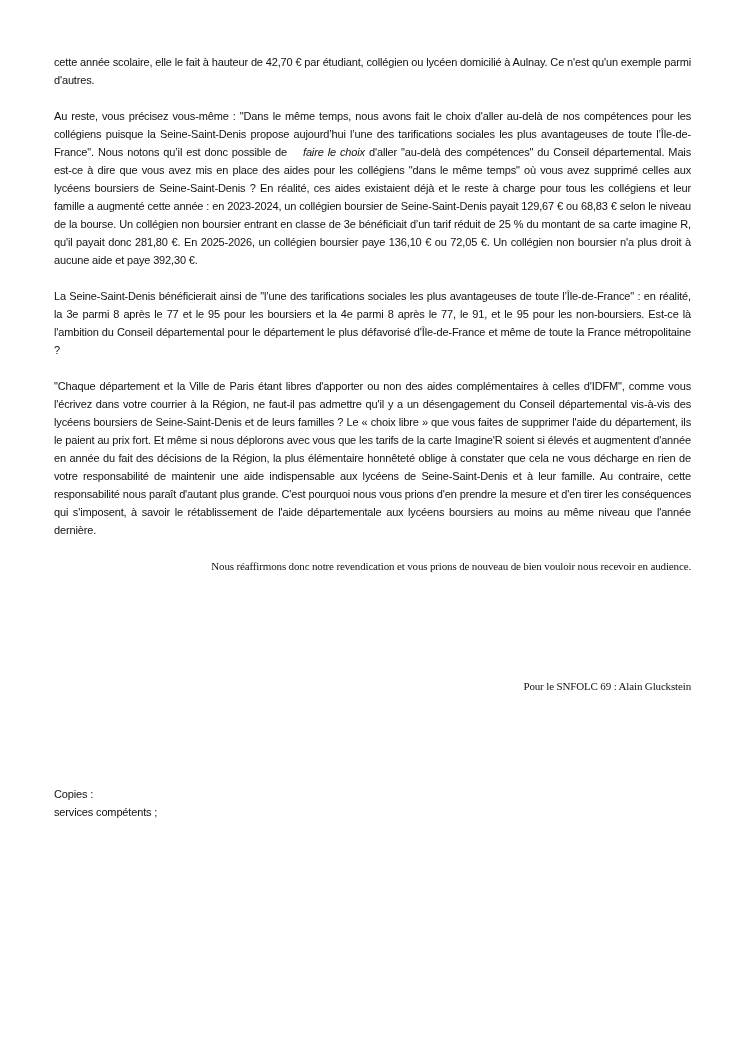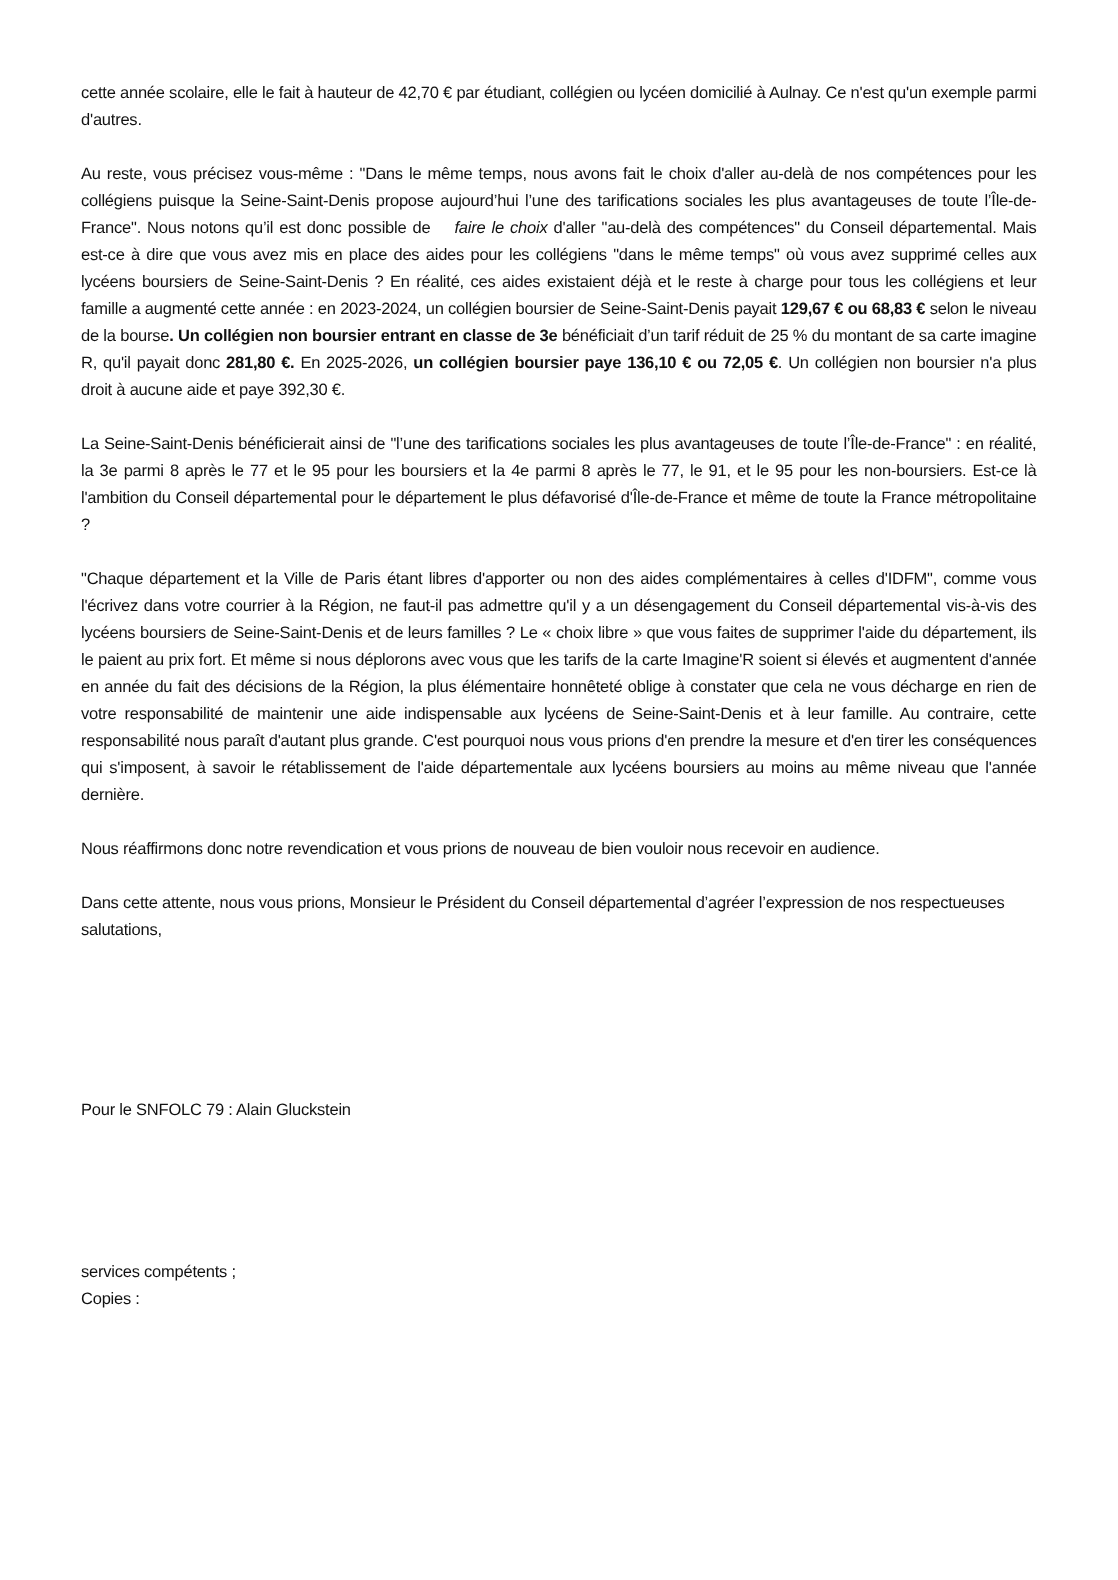--- a/index.html
+++ b/index.html
@@ -13,7 +13,7 @@
   p { margin: 0 0 18px 0; text-align: justify; }
   p.left { text-align: left; }
   .sig { margin: 0; }
-  b { font-weight: bold; }
+  b { font-weight: normal; }
   i { font-style: italic; margin-left: 12px; }
 </style>
 </head>

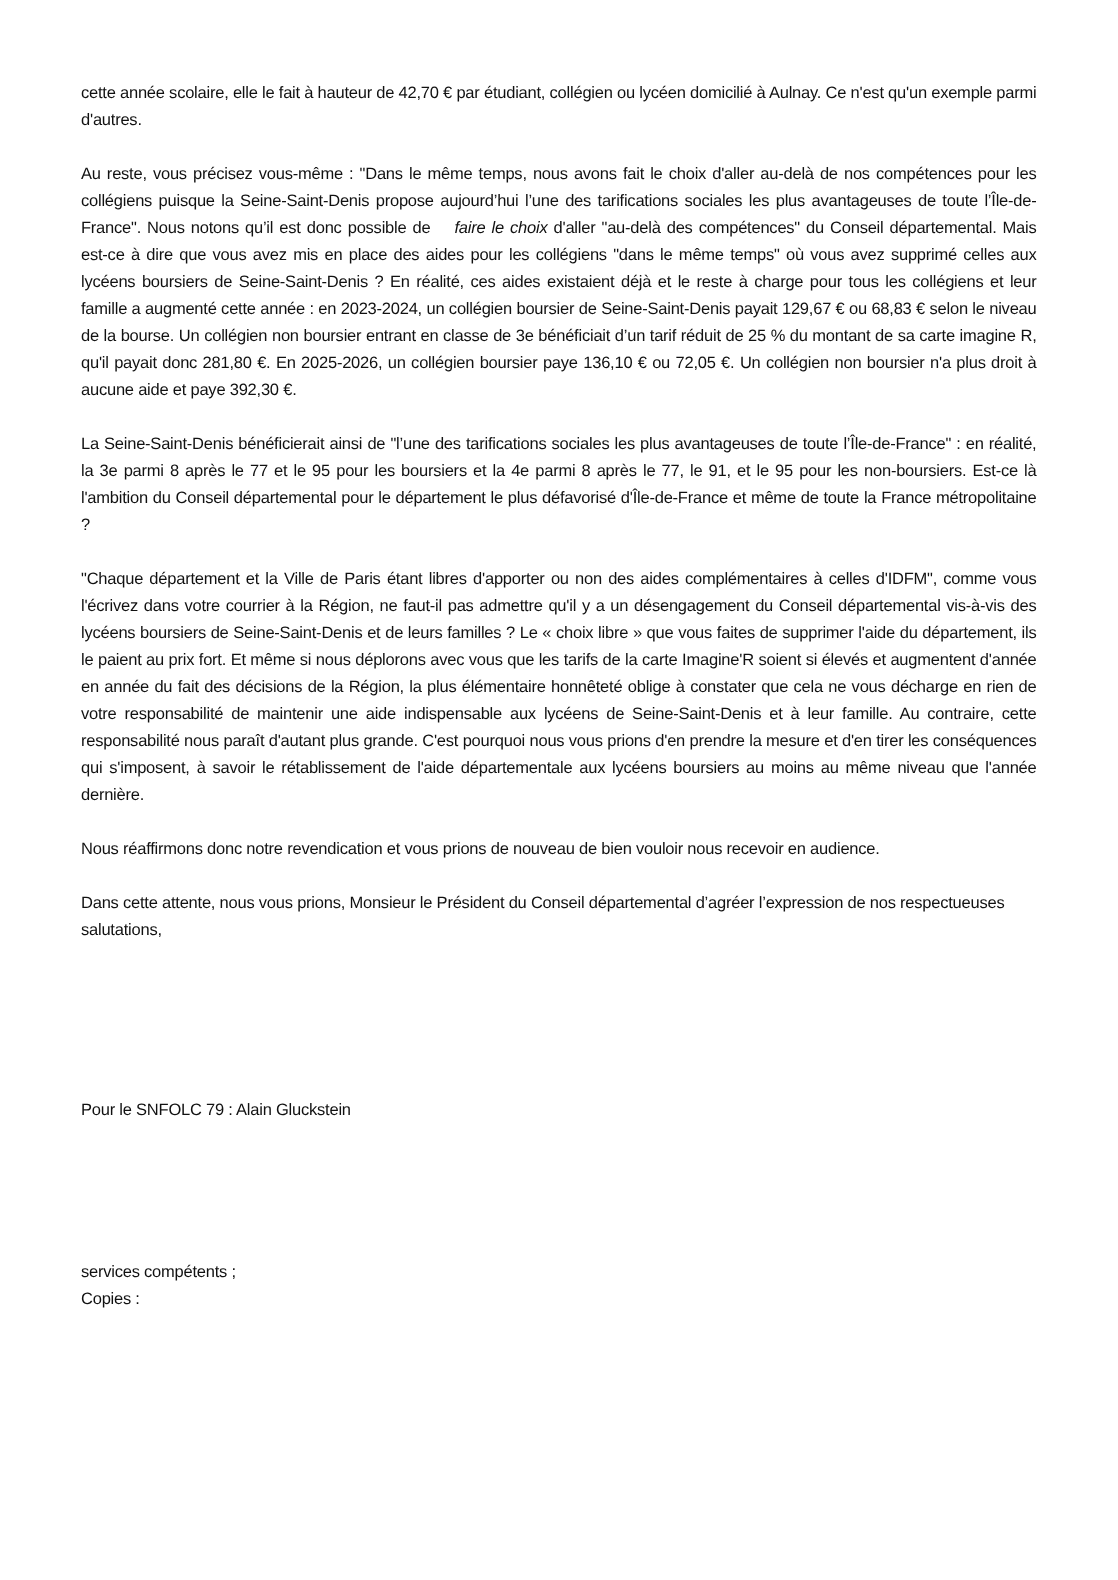--- a/index.html
+++ b/index.html
@@ -11,7 +11,7 @@
     letter-spacing: -0.15px;
   }
   p { margin: 0 0 18px 0; text-align: justify; }
-  p.left { text-align: left; }
+  p.left { text-align: right; font-family: Liberation Serif, serif; }
   .sig { margin: 0; }
   b { font-weight: normal; }
   i { font-style: italic; margin-left: 12px; }

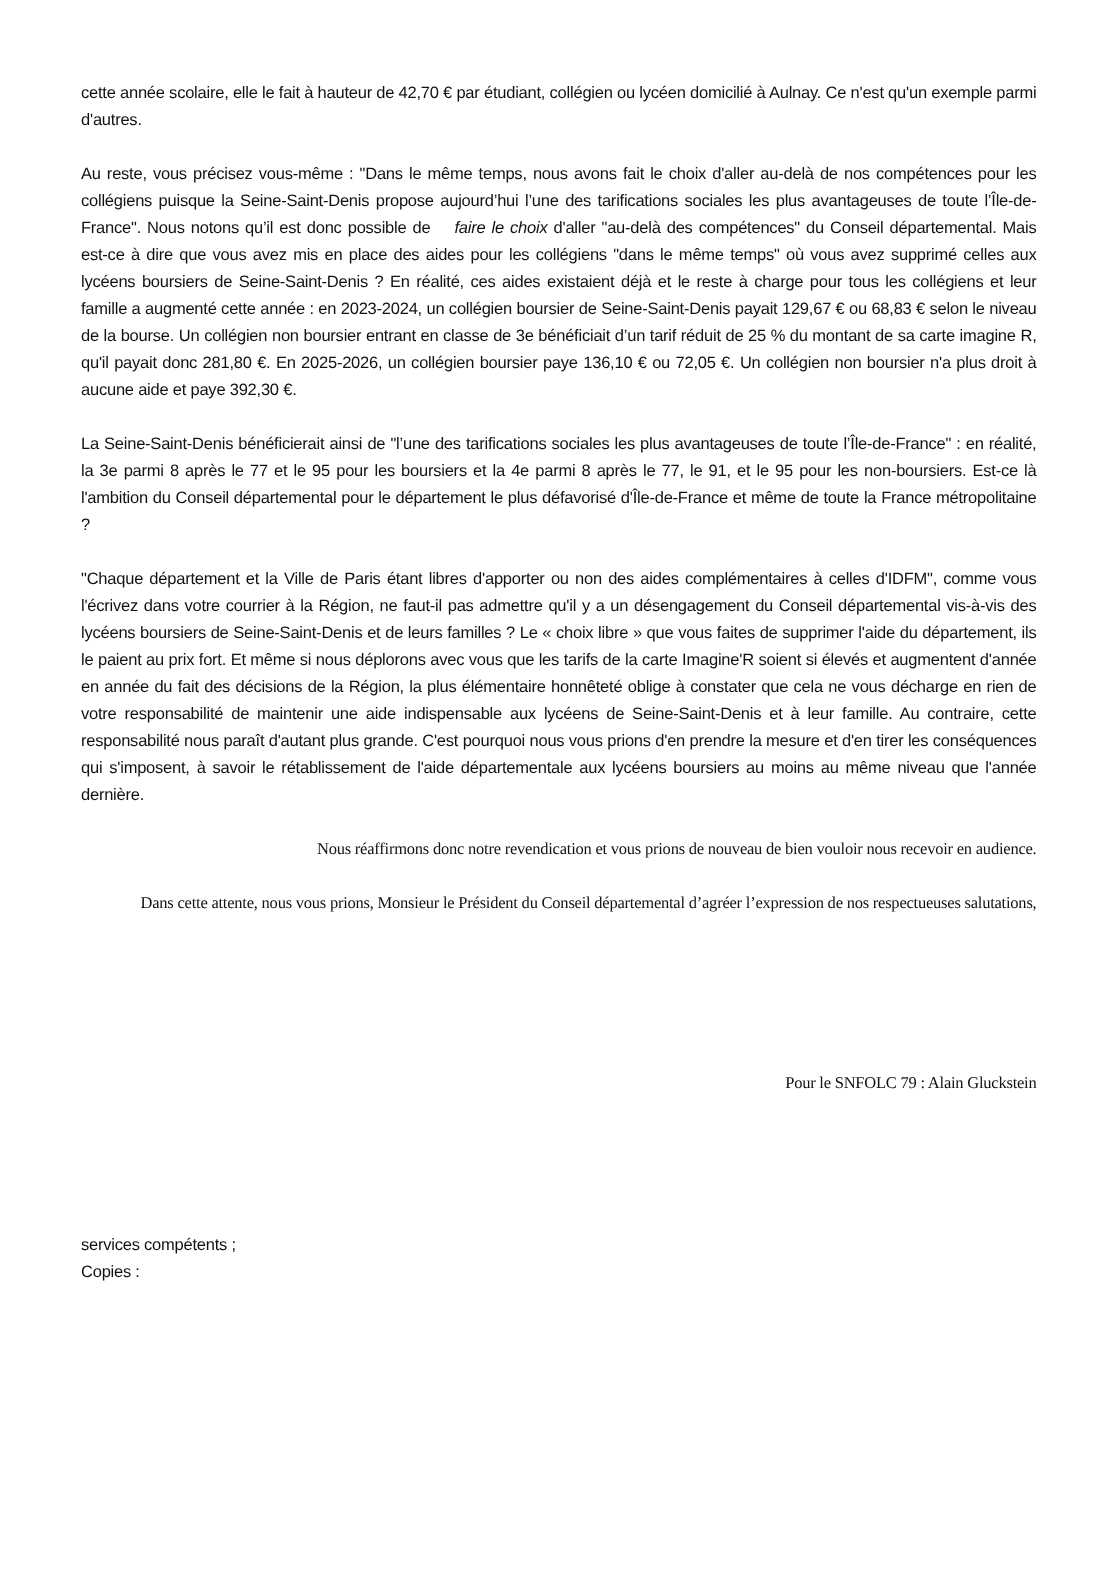--- a/index.html
+++ b/index.html
@@ -25,7 +25,6 @@
   <p><span>La Seine-Saint-Denis bénéficierait ainsi de "l’une des tarifications sociales les plus avantageuses de toute l’Île-de-France" : en réalité, la 3e parmi 8 après le 77 et le 95 pour les boursiers et la 4e parmi 8 après le 77, le 91, et le 95 pour les non-boursiers. Est-ce là l'ambition du Conseil départemental pour le département le plus défavorisé d'Île-de-France et même de toute la France métropolitaine ?</span></p>
   <p><span>"Chaque département et la Ville de Paris étant libres d'apporter ou non des aides complémentaires à celles d'IDFM", comme vous l'écrivez dans votre courrier à la Région, ne faut-il pas admettre qu'il y a un désengagement du Conseil départemental vis-à-vis des lycéens boursiers de Seine-Saint-Denis et de leurs familles ? Le « choix libre » que vous faites de supprimer l'aide du département, ils le paient au prix fort. Et même si nous déplorons avec vous que les tarifs de la carte Imagine'R soient si élevés et augmentent d'année en année du fait des décisions de la Région, la plus élémentaire honnêteté oblige à constater que cela ne vous décharge en rien de votre responsabilité de maintenir une aide indispensable aux lycéens de Seine-Saint-Denis et à leur famille. Au contraire, cette responsabilité nous paraît d'autant plus grande. C'est pourquoi nous vous prions d'en prendre la mesure et d'en tirer les conséquences qui s'imposent, à savoir le rétablissement de l'aide départementale aux lycéens boursiers au moins au même niveau que l'année dernière.</span></p>
   <p class="left"><span>Nous réaffirmons donc notre revendication et vous prions de nouveau de bien vouloir nous recevoir en audience.</span></p>
-  <p class="left"><span>Dans cette attente, nous vous prions, Monsieur le Président du Conseil départemental d’agréer l’expression de nos respectueuses salutations,</span></p>
 
   <div style="height:54px"></div>
   <div style="height:30px"></div>

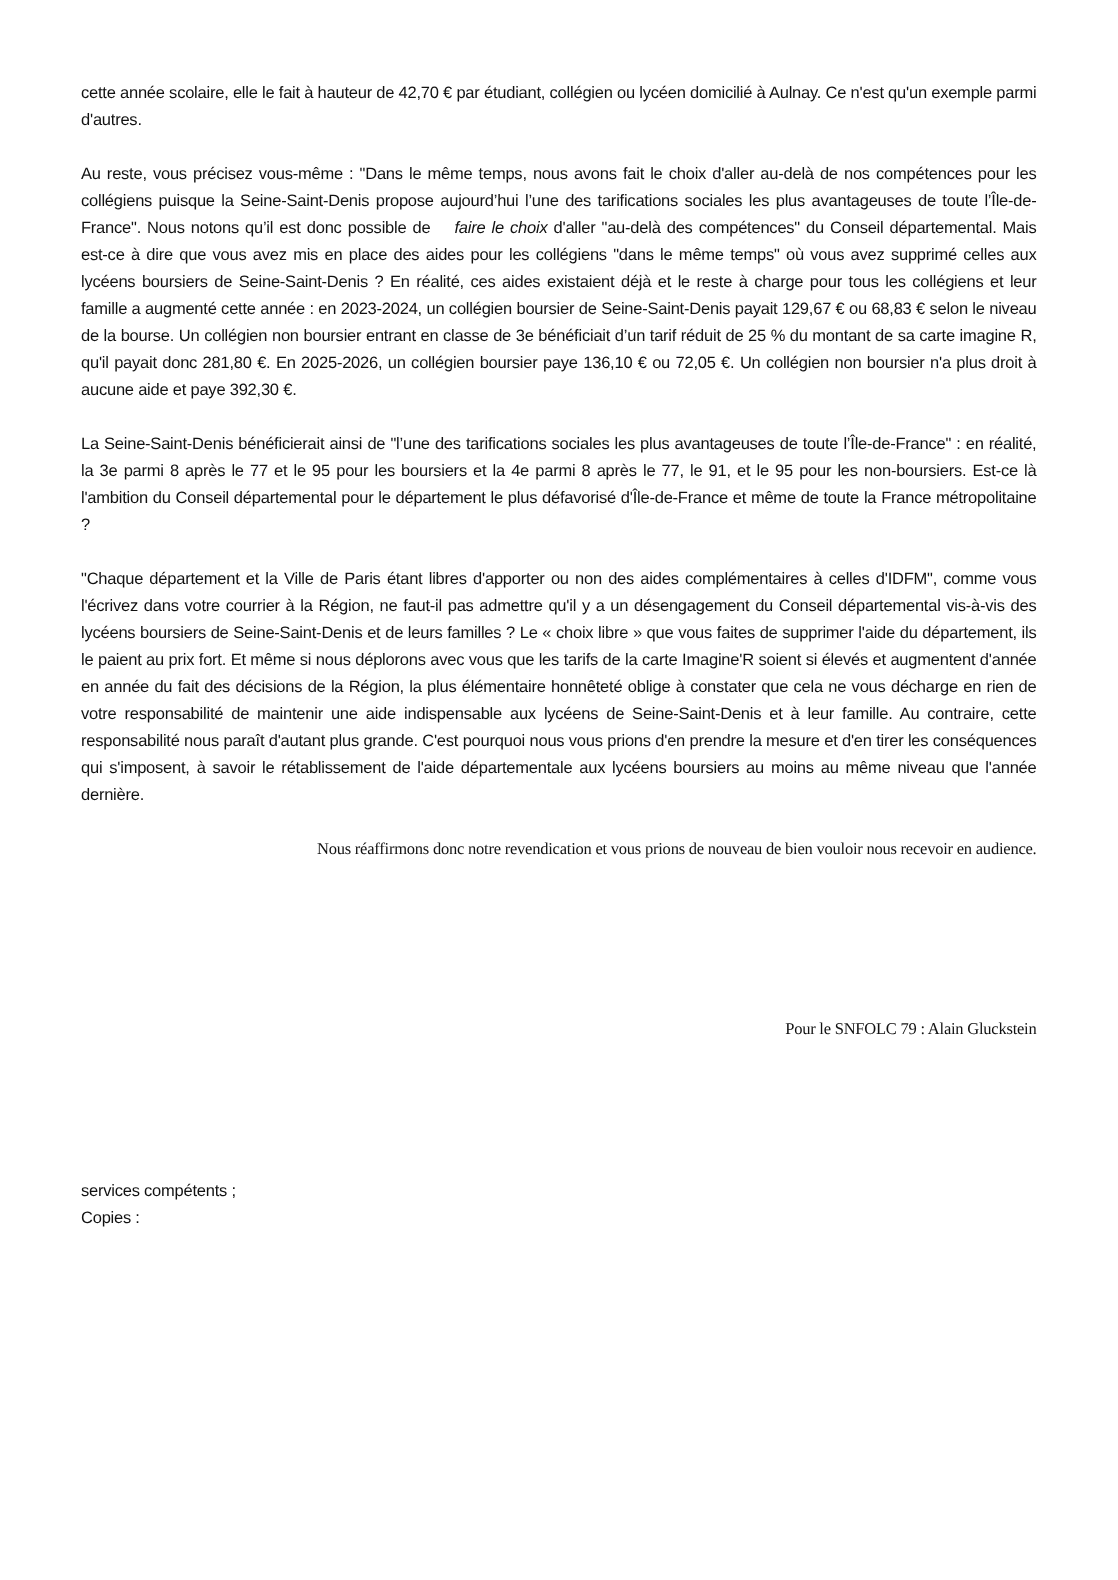--- a/index.html
+++ b/index.html
@@ -28,7 +28,7 @@
 
   <div style="height:54px"></div>
   <div style="height:30px"></div>
-  <p class="sig left">Pour le SNFOLC 79 : Alain Gluckstein</p>
+  <p class="sig left">Pour le SNFOLC 69 : Alain Gluckstein</p>
 
   <div style="height:90px"></div>
   <div>

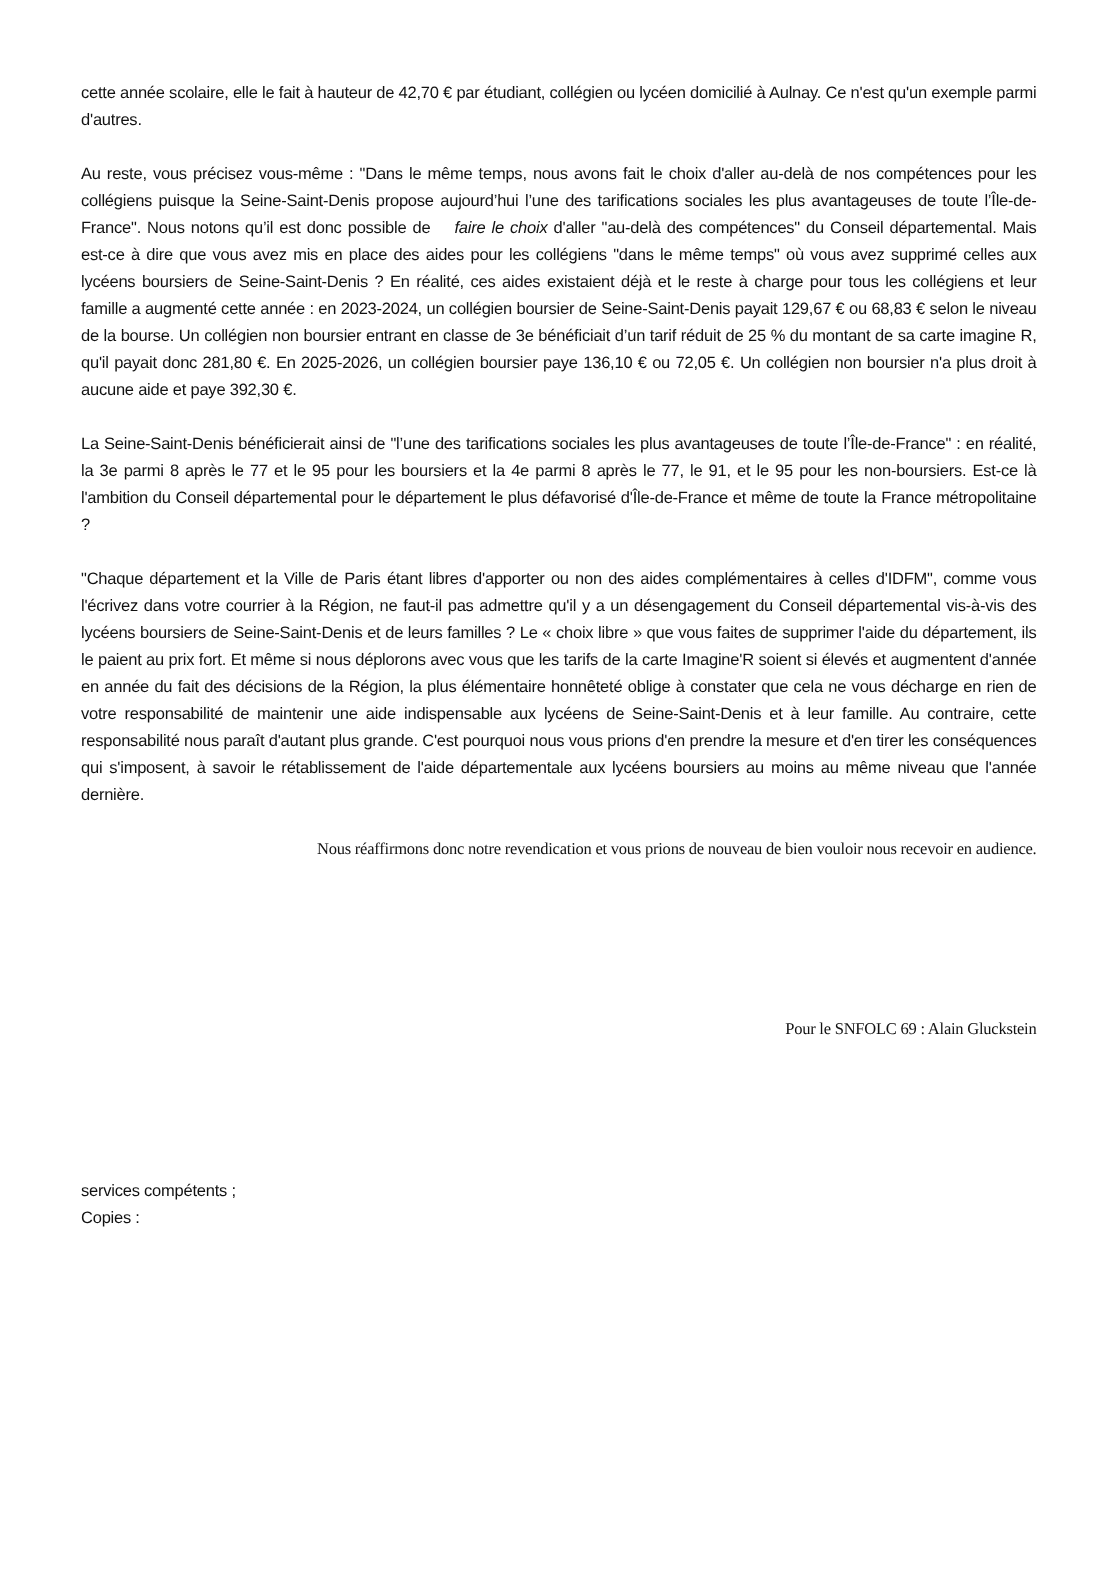--- a/index.html
+++ b/index.html
@@ -32,8 +32,8 @@
 
   <div style="height:90px"></div>
   <div>
+    <div>Copies :</div>
     <div>services compétents ;</div>
-    <div>Copies :</div>
   </div>
 </div>
 

